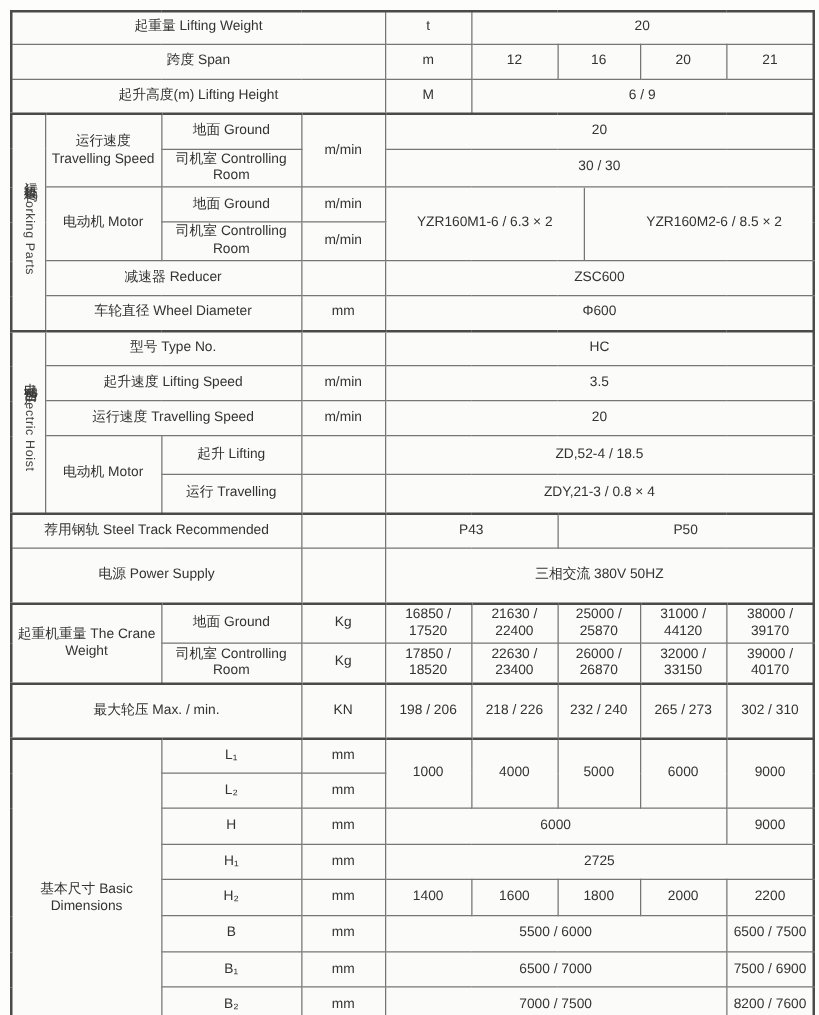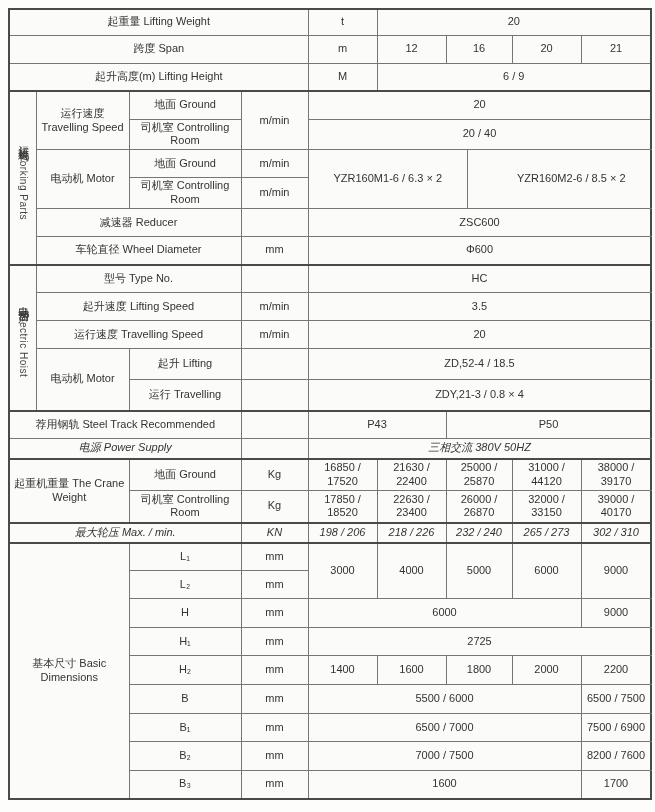--- a/index.html
+++ b/index.html
@@ -114,7 +114,7 @@
 
   <tr>
     <td>司机室 Controlling Room</td>
-    <td colspan="5">20 / 40</td>
+    <td colspan="5">30 / 30</td>
   </tr>
 
   <tr>

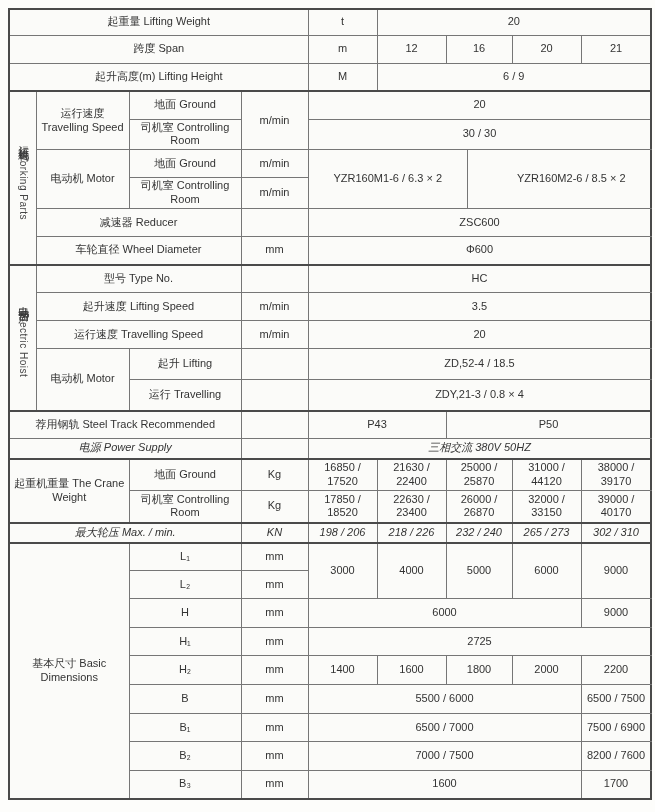--- a/index.html
+++ b/index.html
@@ -31,7 +31,7 @@
   tr{height:28px;}
   tr.h26{height:26px;margin-top:20px;}
   tr.h29{height:29px;}
-  tr.h30{height:20px;font-style:italic;}
+  tr.h30{height:44px;}
   tr.h31{height:31px;}
   tr.h32{height:32px;}
   tr.sec > td{border-top:2px solid #4a4a4a;}

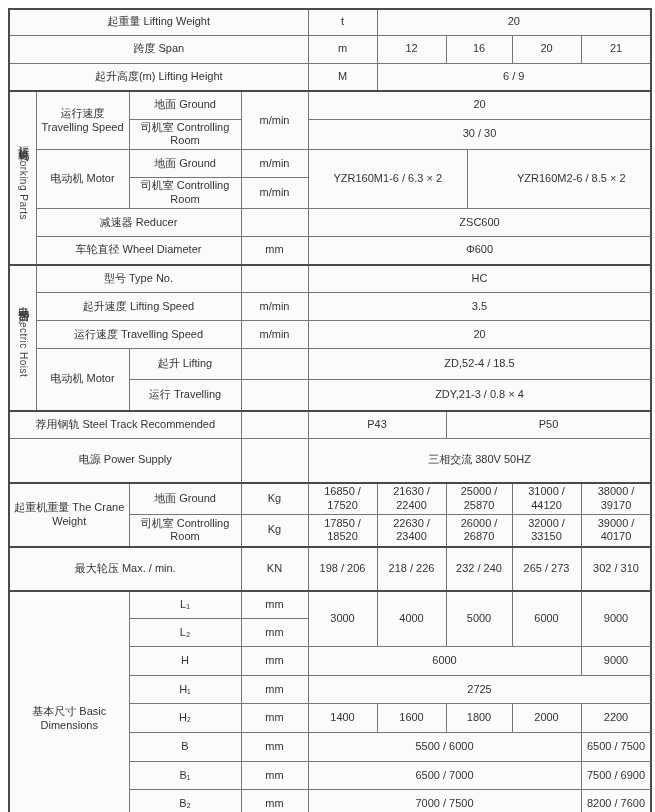--- a/index.html
+++ b/index.html
@@ -231,7 +231,7 @@
     <td colspan="2" rowspan="9">基本尺寸 Basic Dimensions</td>
     <td>L₁</td>
     <td class="unit">mm</td>
-    <td rowspan="2">3000</td>
+    <td rowspan="2">1000</td>
     <td rowspan="2">4000</td>
     <td rowspan="2">5000</td>
     <td rowspan="2">6000</td>

